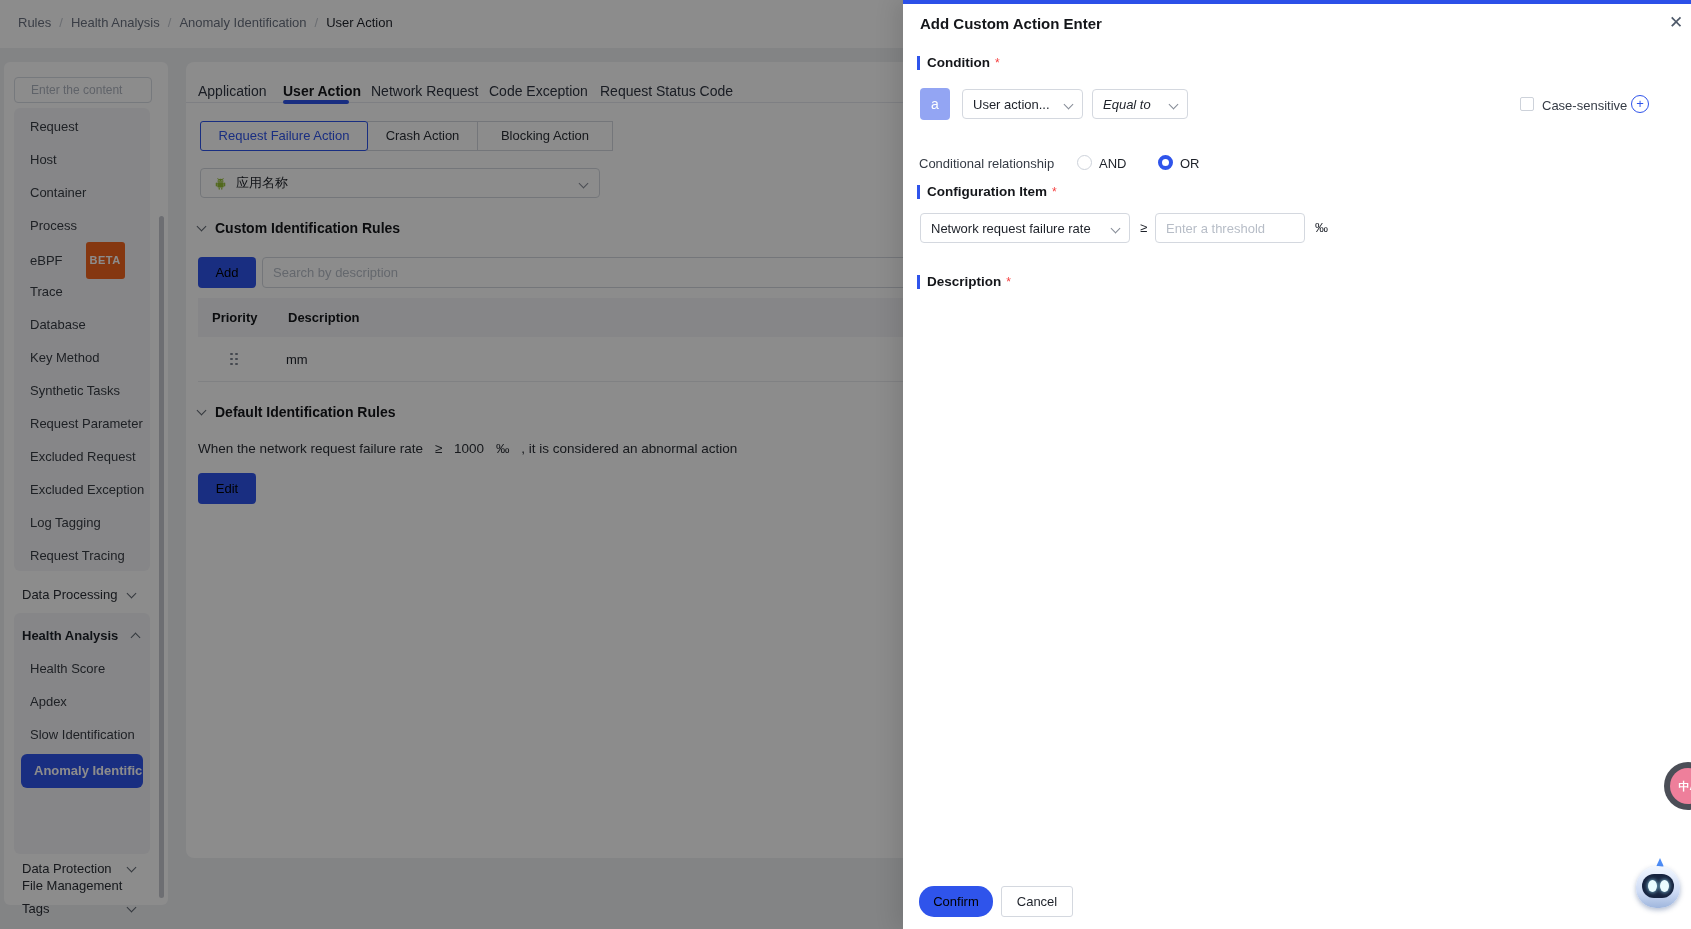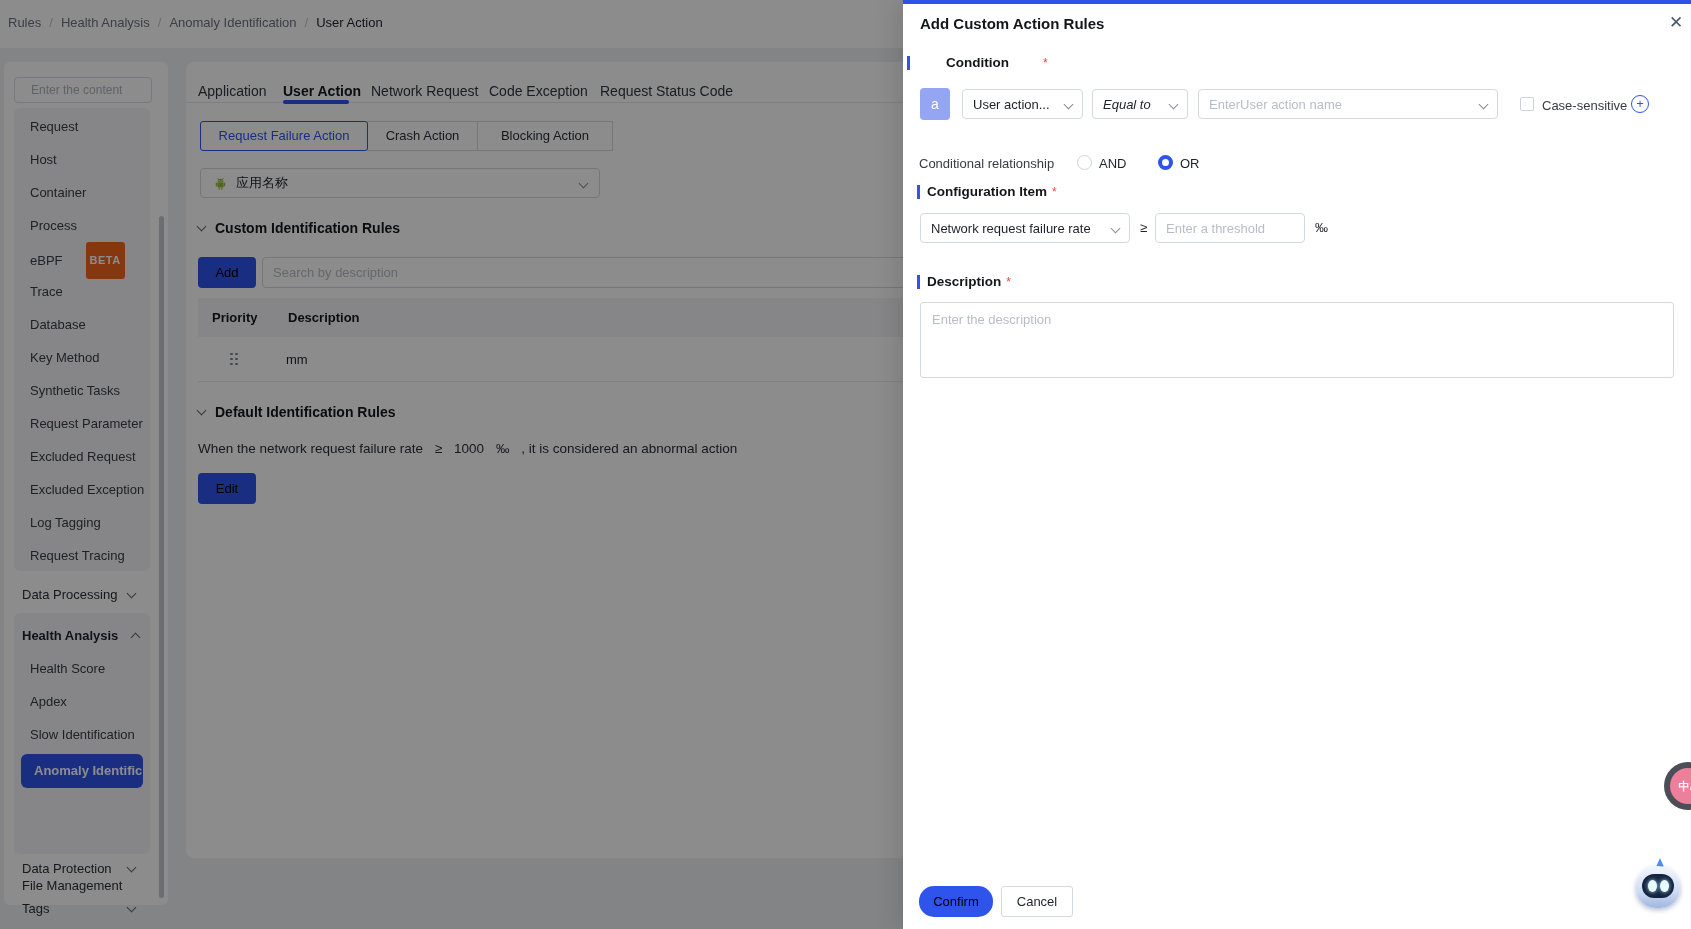--- a/index.html
+++ b/index.html
@@ -116,7 +116,7 @@
 
   <div class="abs" style="left:0;top:0;width:1691px;height:48px;background:#fff;"></div>
 
-  <div class="abs crumb" style="left:8px;top:15px;white-space:nowrap;">
+  <div class="abs crumb" style="left:18px;top:15px;white-space:nowrap;">
     <span>Rules</span><span class="crumb-sep">/</span><span>Health Analysis</span><span class="crumb-sep">/</span><span>Anomaly Identification</span><span class="crumb-sep">/</span><span class="crumb-current">User Action</span>
   </div>
 

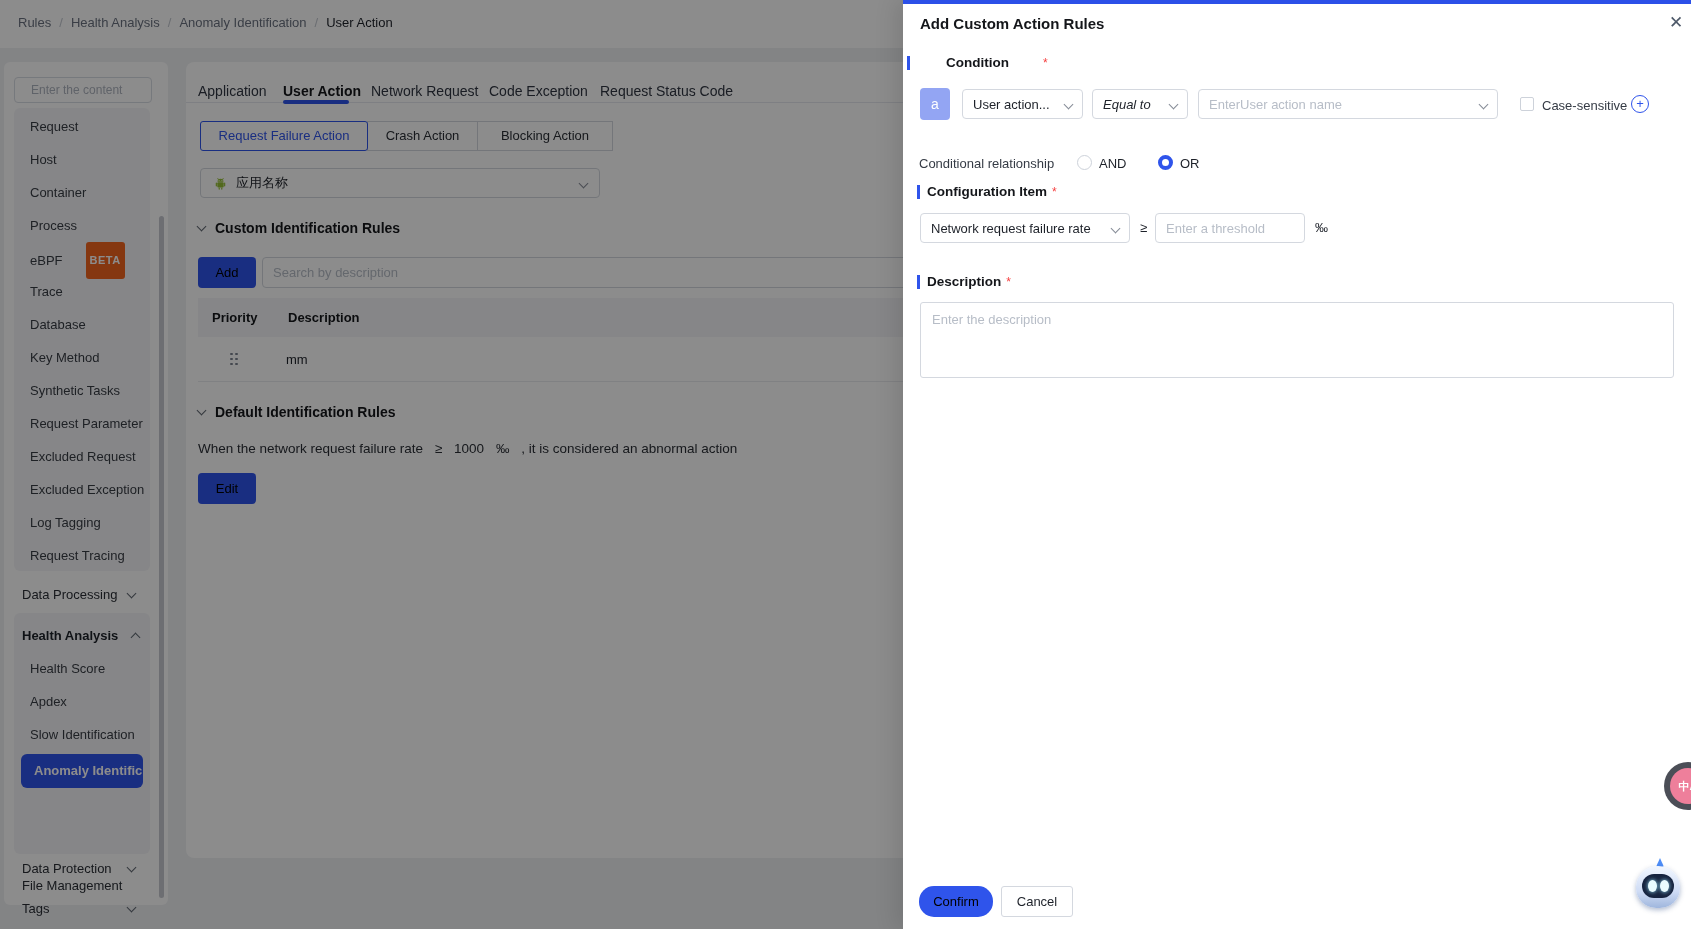--- a/index.html
+++ b/index.html
@@ -255,7 +255,7 @@
 
   <div class="drawer">
     <div class="drawer-topbar"></div>
-    <div class="drawer-title">Add Custom Action Rules</div>
+    <div class="drawer-title">Add Custom Action Enter</div>
     <span class="drawer-close">✕</span>
 
     <div class="sec-head" style="left:4px;top:55px;gap:29px;">

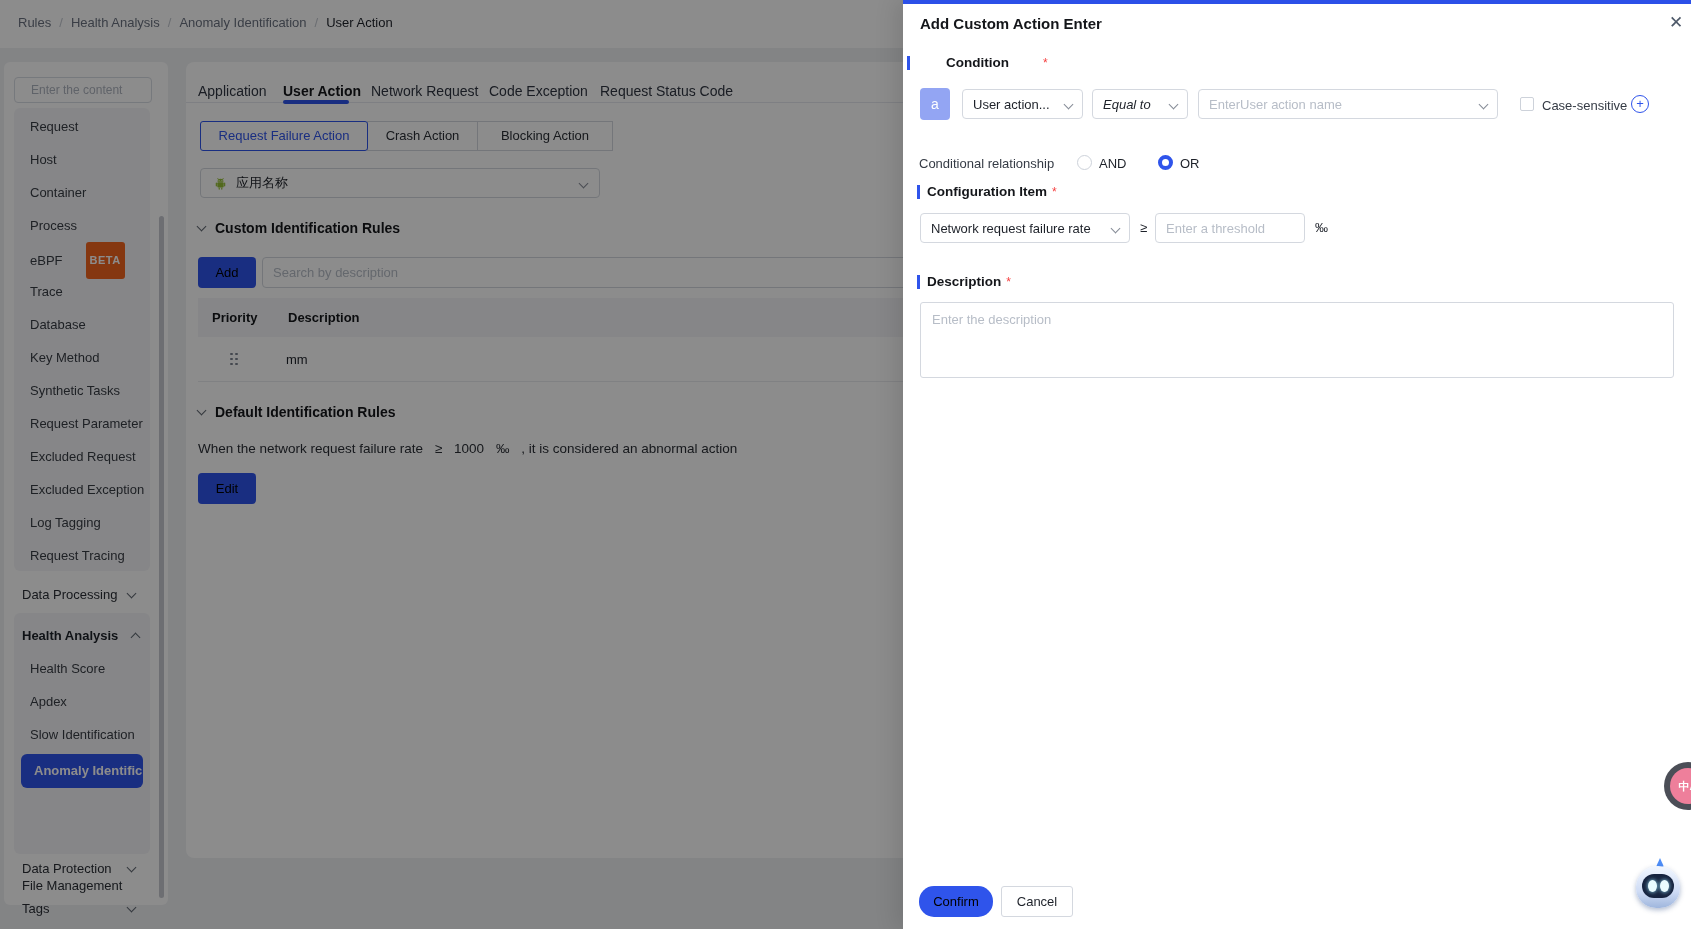--- a/index.html
+++ b/index.html
@@ -258,7 +258,7 @@
     <div class="drawer-title">Add Custom Action Enter</div>
     <span class="drawer-close">✕</span>
 
-    <div class="sec-head" style="left:4px;top:55px;gap:29px;">
+    <div class="sec-head" style="left:14px;top:55px;">
       <span class="sec-bar"></span>
       <b>Condition</b>
       <span class="req">*</span>

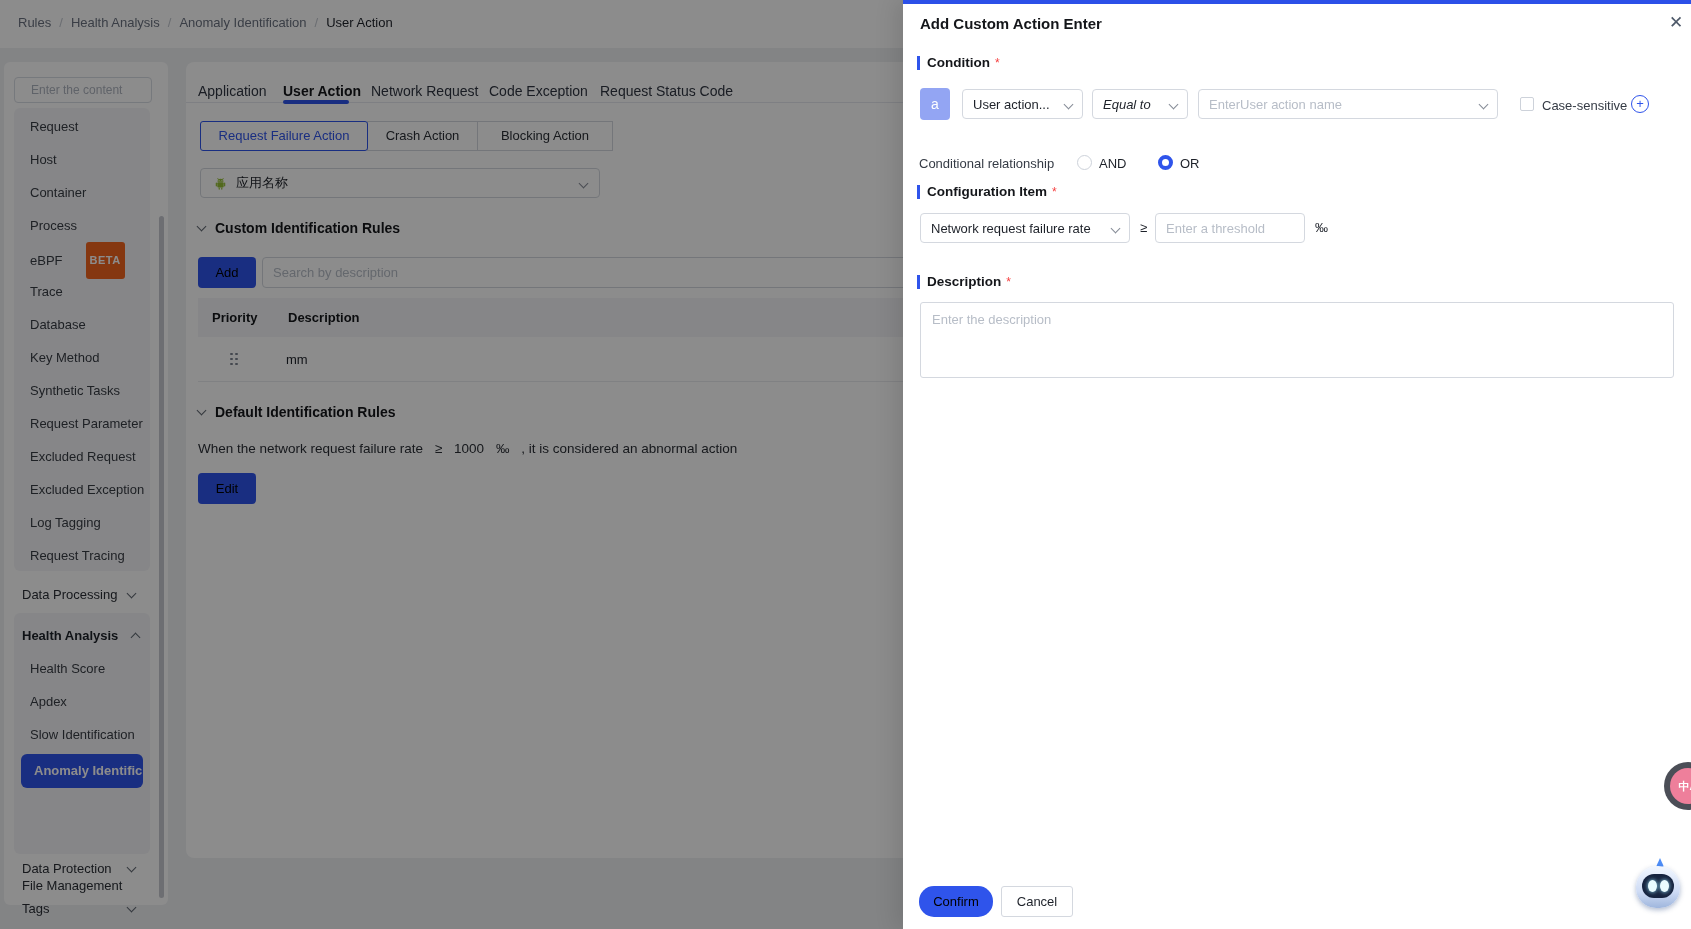--- a/index.html
+++ b/index.html
@@ -274,10 +274,6 @@
       <span>Equal to</span>
       <span class="chev"></span>
     </div>
-    <div class="d-select" style="left:295px;top:89px;width:300px;color:#b7bdc7;">
-      <span>EnterUser action name</span>
-      <span class="chev"></span>
-    </div>
     <span class="checkbox" style="left:617px;top:97px;"></span>
     <span class="lbl" style="left:639px;top:98px;">Case-sensitive</span>
     <span class="plus-circle" style="left:728px;top:95px;">+</span>

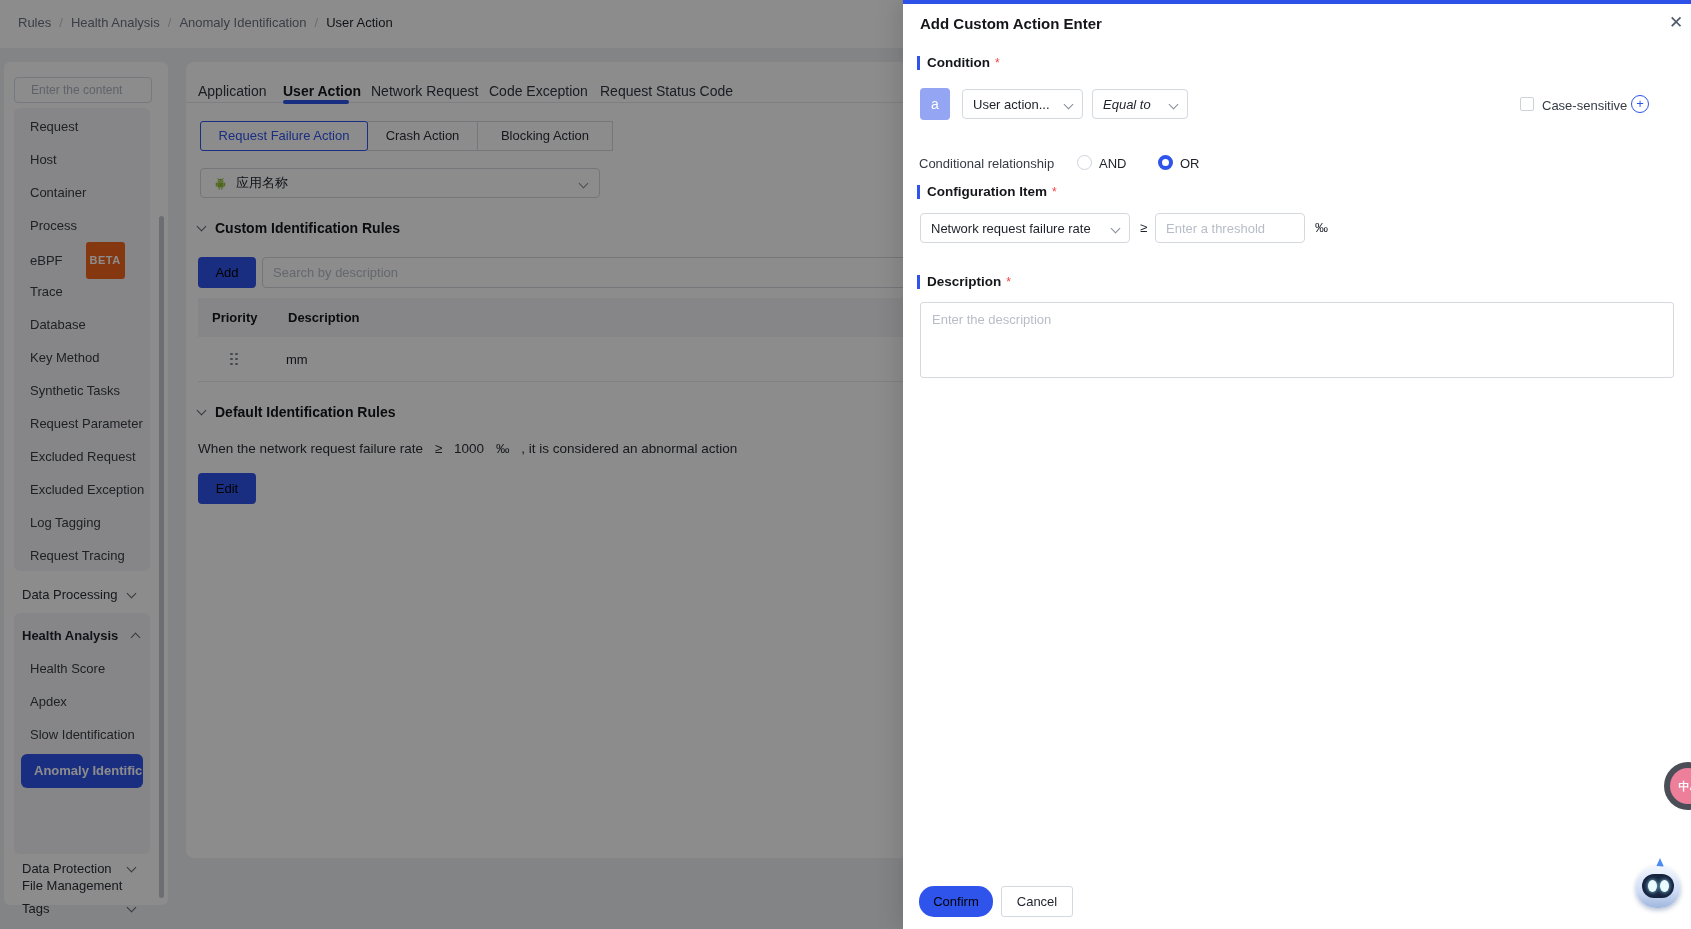--- a/index.html
+++ b/index.html
@@ -302,7 +302,6 @@
       <b>Description</b>
       <span class="req">*</span>
     </div>
-    <textarea class="d-textarea" style="left: 17px; top: 302px; width: 754px; height: 76px;" placeholder="Enter the description"></textarea>
 
     <button class="btn btn-primary abs" style="left:16px;top:886px;width:74px;height:31px;border-radius:15px;">Confirm</button>
     <button class="btn btn-plain abs" style="left:98px;top:886px;width:72px;height:31px;border-radius:3px;">Cancel</button>

